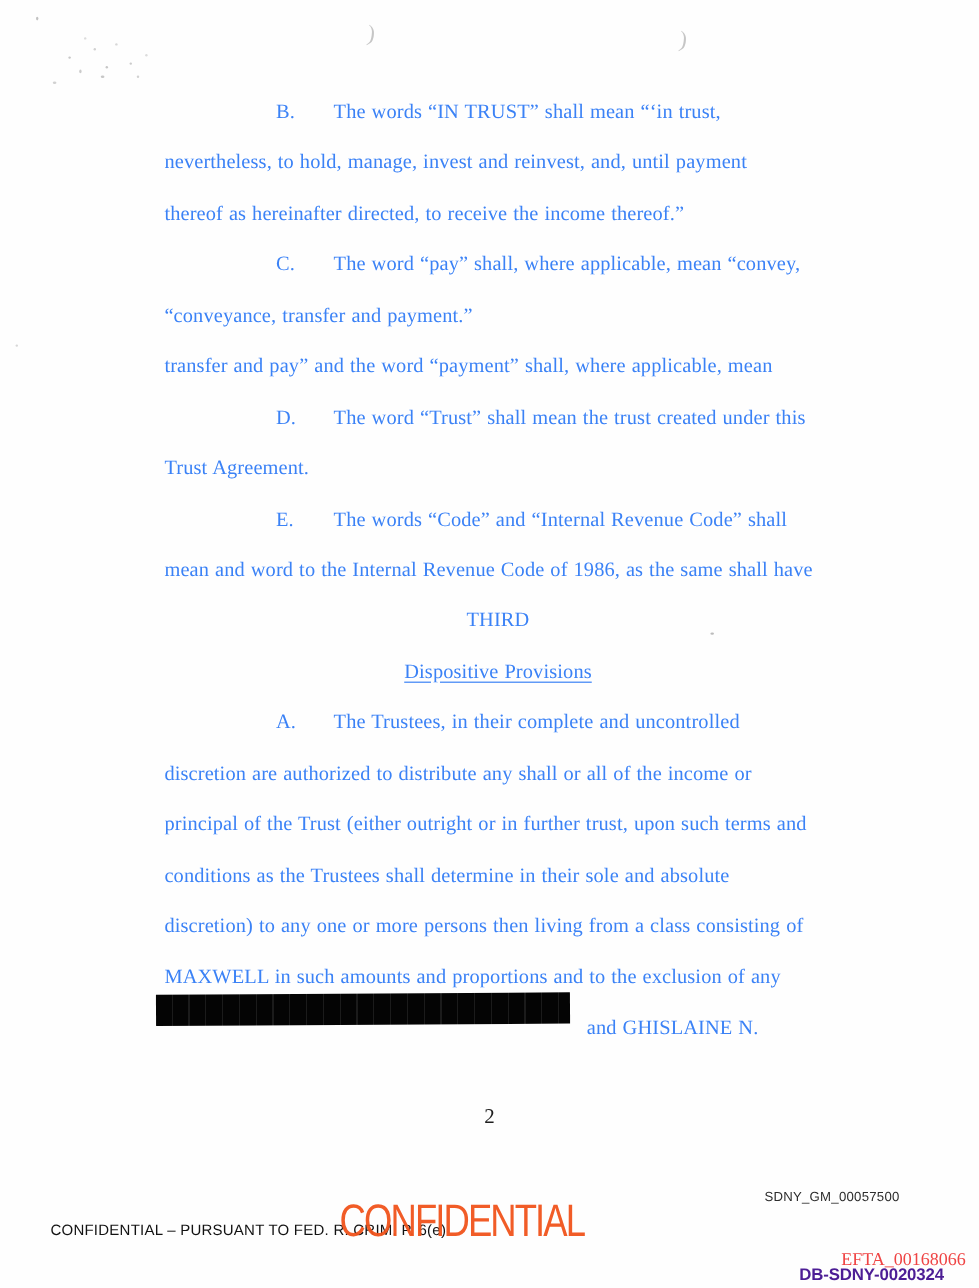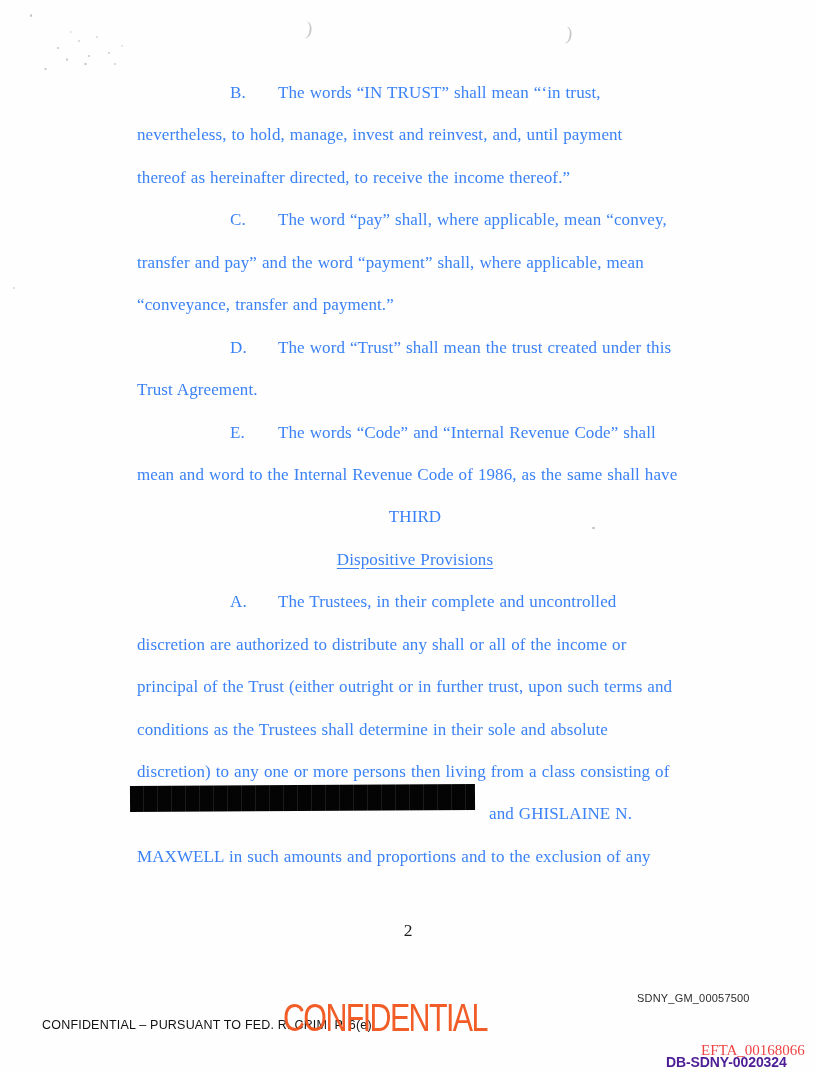--- a/index.html
+++ b/index.html
@@ -137,8 +137,8 @@
       <div class="line body"><span class="line-text">nevertheless, to hold, manage, invest and reinvest, and, until payment</span></div>
       <div class="line body"><span class="line-text">thereof as hereinafter directed, to receive the income thereof.”</span></div>
       <div class="line para-first"><span class="para-label">C.</span><span class="line-text">The word “pay” shall, where applicable, mean “convey,</span></div>
+      <div class="line body"><span class="line-text">“conveyance, transfer and payment.”</span></div>
       <div class="line body"><span class="line-text">transfer and pay” and the word “payment” shall, where applicable, mean</span></div>
-      <div class="line body"><span class="line-text">“conveyance, transfer and payment.”</span></div>
       <div class="line para-first"><span class="para-label">D.</span><span class="line-text">The word “Trust” shall mean the trust created under this</span></div>
       <div class="line body"><span class="line-text">Trust Agreement.</span></div>
       <div class="line para-first"><span class="para-label">E.</span><span class="line-text">The words “Code” and “Internal Revenue Code” shall</span></div>

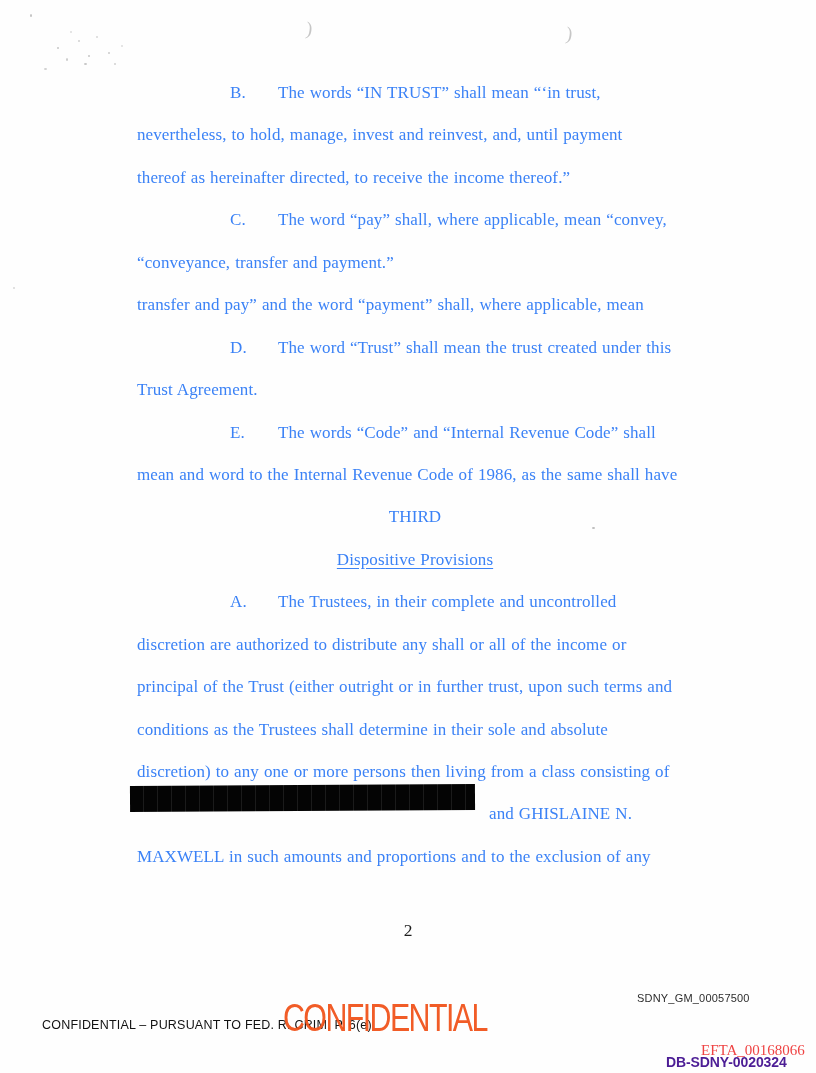--- a/index.html
+++ b/index.html
@@ -150,8 +150,8 @@
       <div class="line body"><span class="line-text">principal of the Trust (either outright or in further trust, upon such terms and</span></div>
       <div class="line body"><span class="line-text">conditions as the Trustees shall determine in their sole and absolute</span></div>
       <div class="line body"><span class="line-text">discretion) to any one or more persons then living from a class consisting of</span></div>
+      <div class="line body"><span class="line-text">MAXWELL in such amounts and proportions and to the exclusion of any</span></div>
       <div class="line redacted"><span class="redaction-bar"></span><span class="line-text">and GHISLAINE N.</span></div>
-      <div class="line body"><span class="line-text">MAXWELL in such amounts and proportions and to the exclusion of any</span></div>
     </div>
 
   <div class="page-number">2</div>

